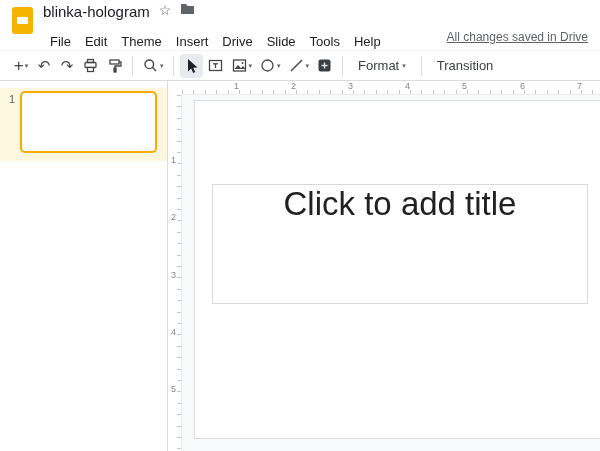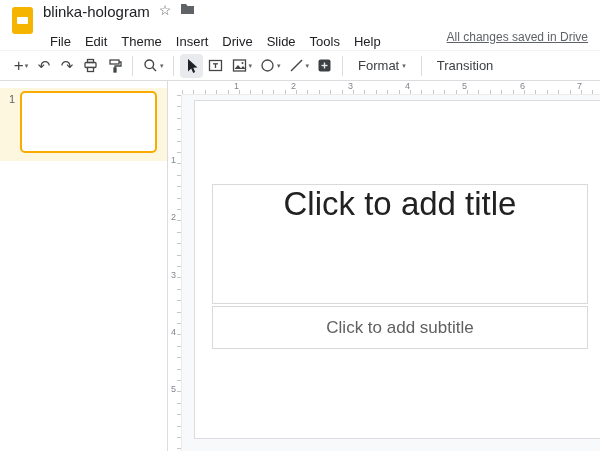--- a/index.html
+++ b/index.html
@@ -209,9 +209,6 @@
         <div class="ph-box title-box">
           <span class="title-text">Click to add title</span>
         </div>
-        <div class="ph-box subtitle-box">
-          <span class="subtitle-text">Click to add subtitle</span>
-        </div>
       </div>
     </div>
   </div>

